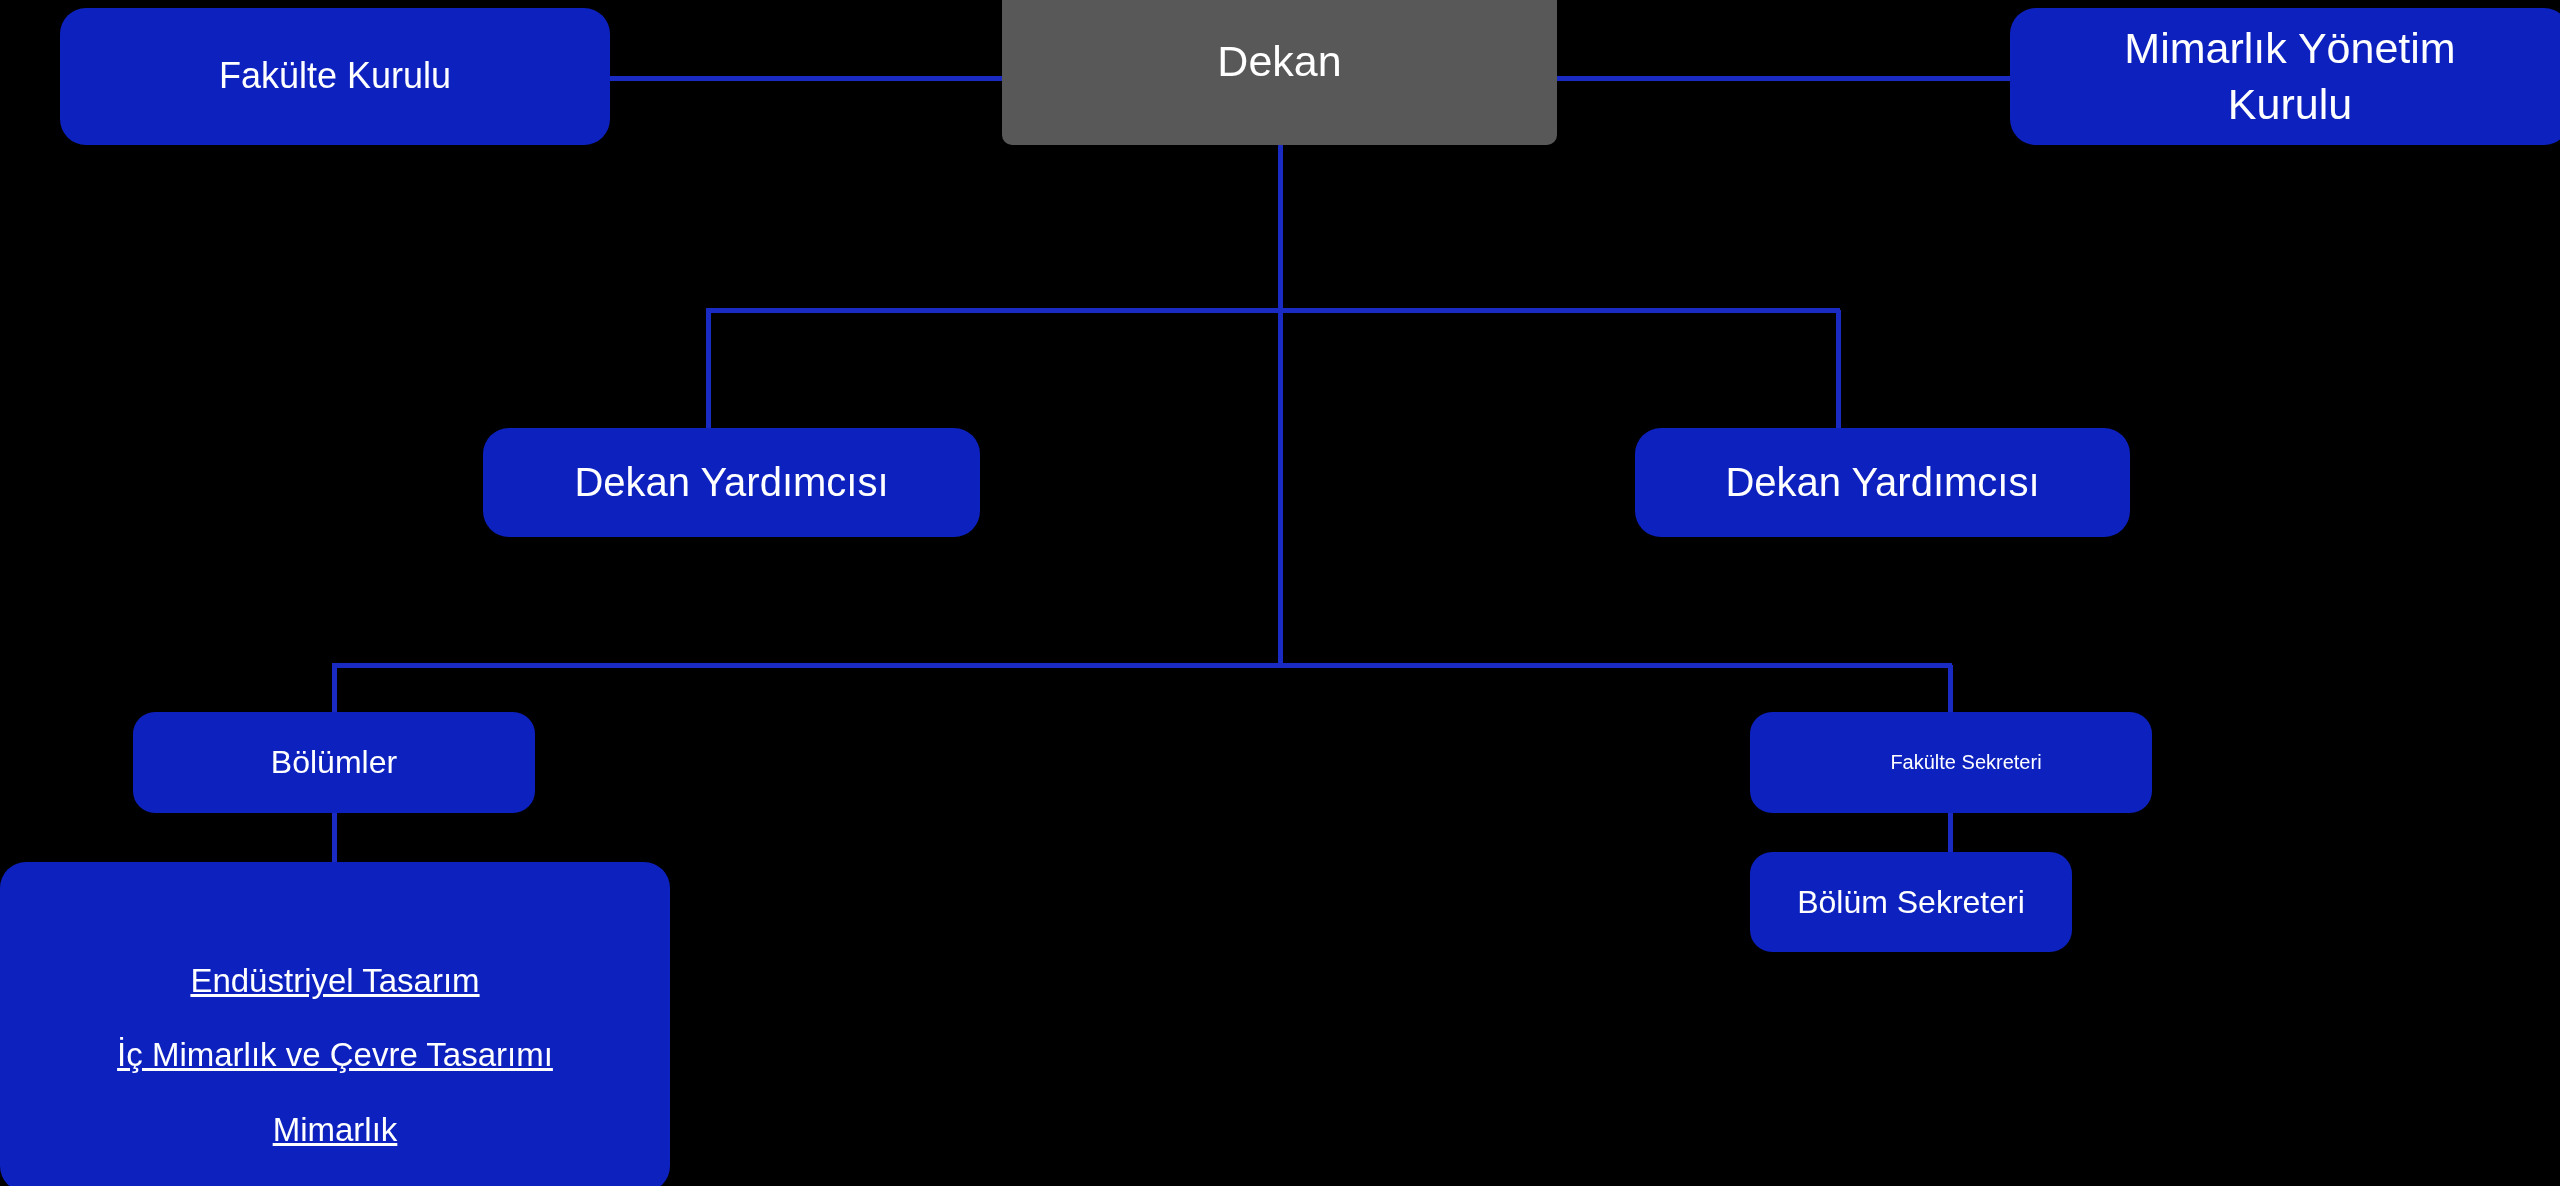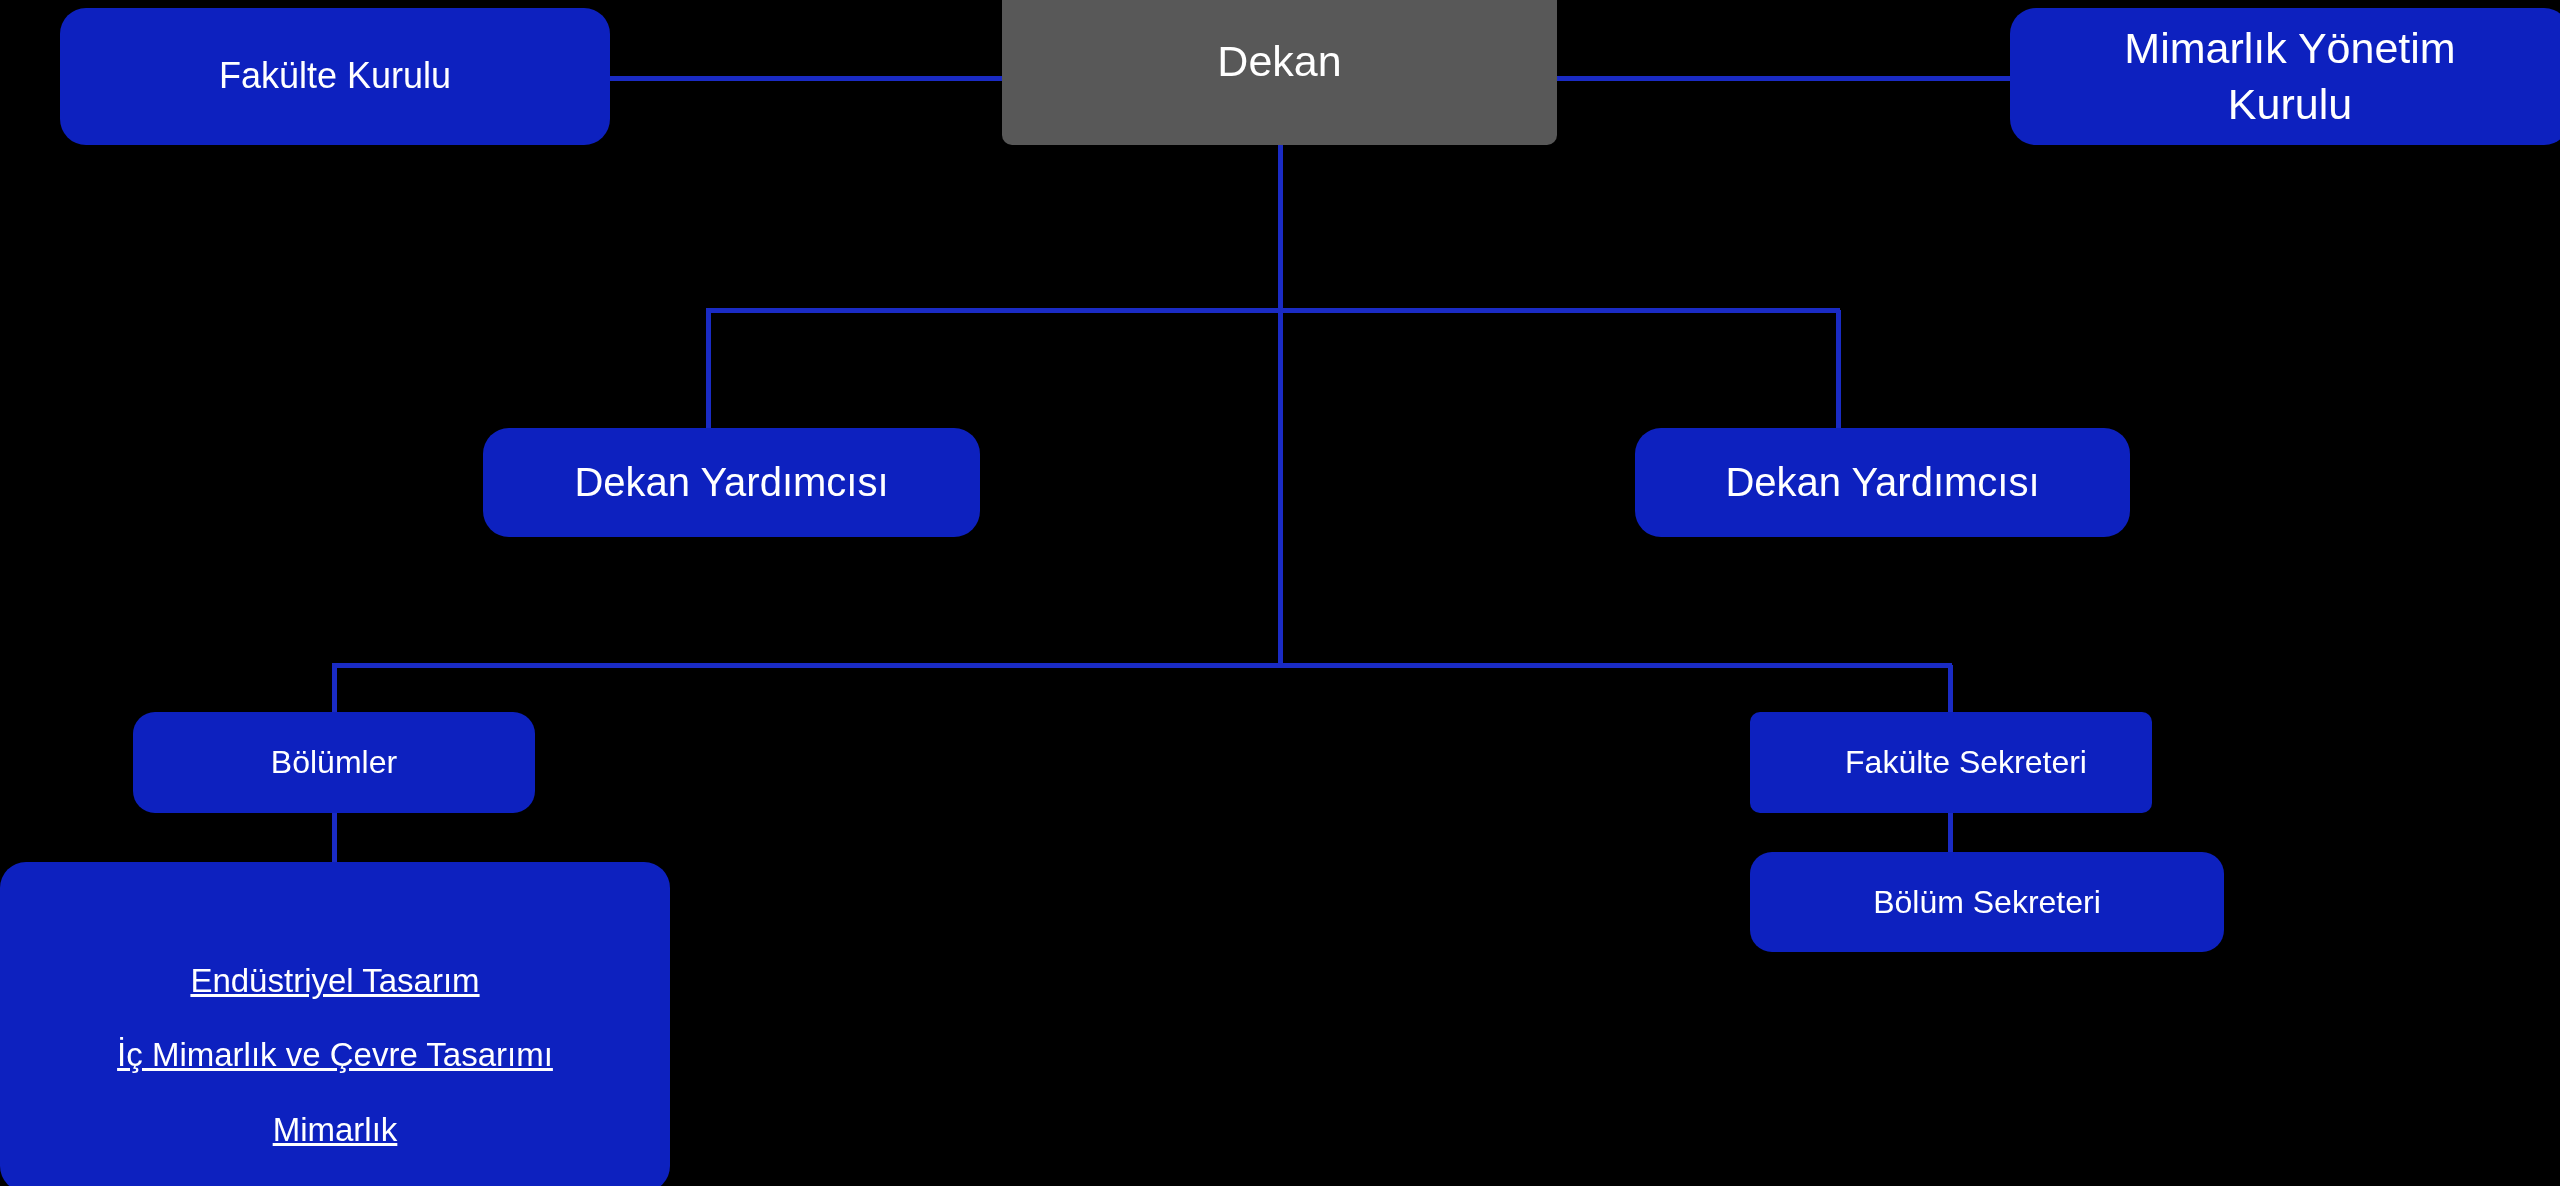--- a/index.html
+++ b/index.html
@@ -57,7 +57,7 @@
   #node-dekan-yrd-left   { left: 483px;  top: 428px;  width: 497px; height: 109px; font-size: 40px; }
   #node-dekan-yrd-right  { left: 1635px; top: 428px;  width: 495px; height: 109px; font-size: 40px; }
   #node-bolumler         { left: 133px;  top: 712px;  width: 402px; height: 101px; font-size: 32px; border-radius: 22px; }
-  #node-fakulte-sekreteri{ left: 1750px; top: 712px;  width: 402px; height: 101px; font-size: 32px; border-radius: 10px; padding-left: 40px; }
+  #node-fakulte-sekreteri{ left: 1750px; top: 712px;  width: 402px; height: 101px; font-size: 20px; border-radius: 22px; padding-left: 40px; }
   #node-bolum-sekreteri  { left: 1750px; top: 852px;  width: 474px; height: 100px; font-size: 32px; border-radius: 22px; }
   #node-departments {
     left: 0px; top: 862px; width: 670px; height: 330px;

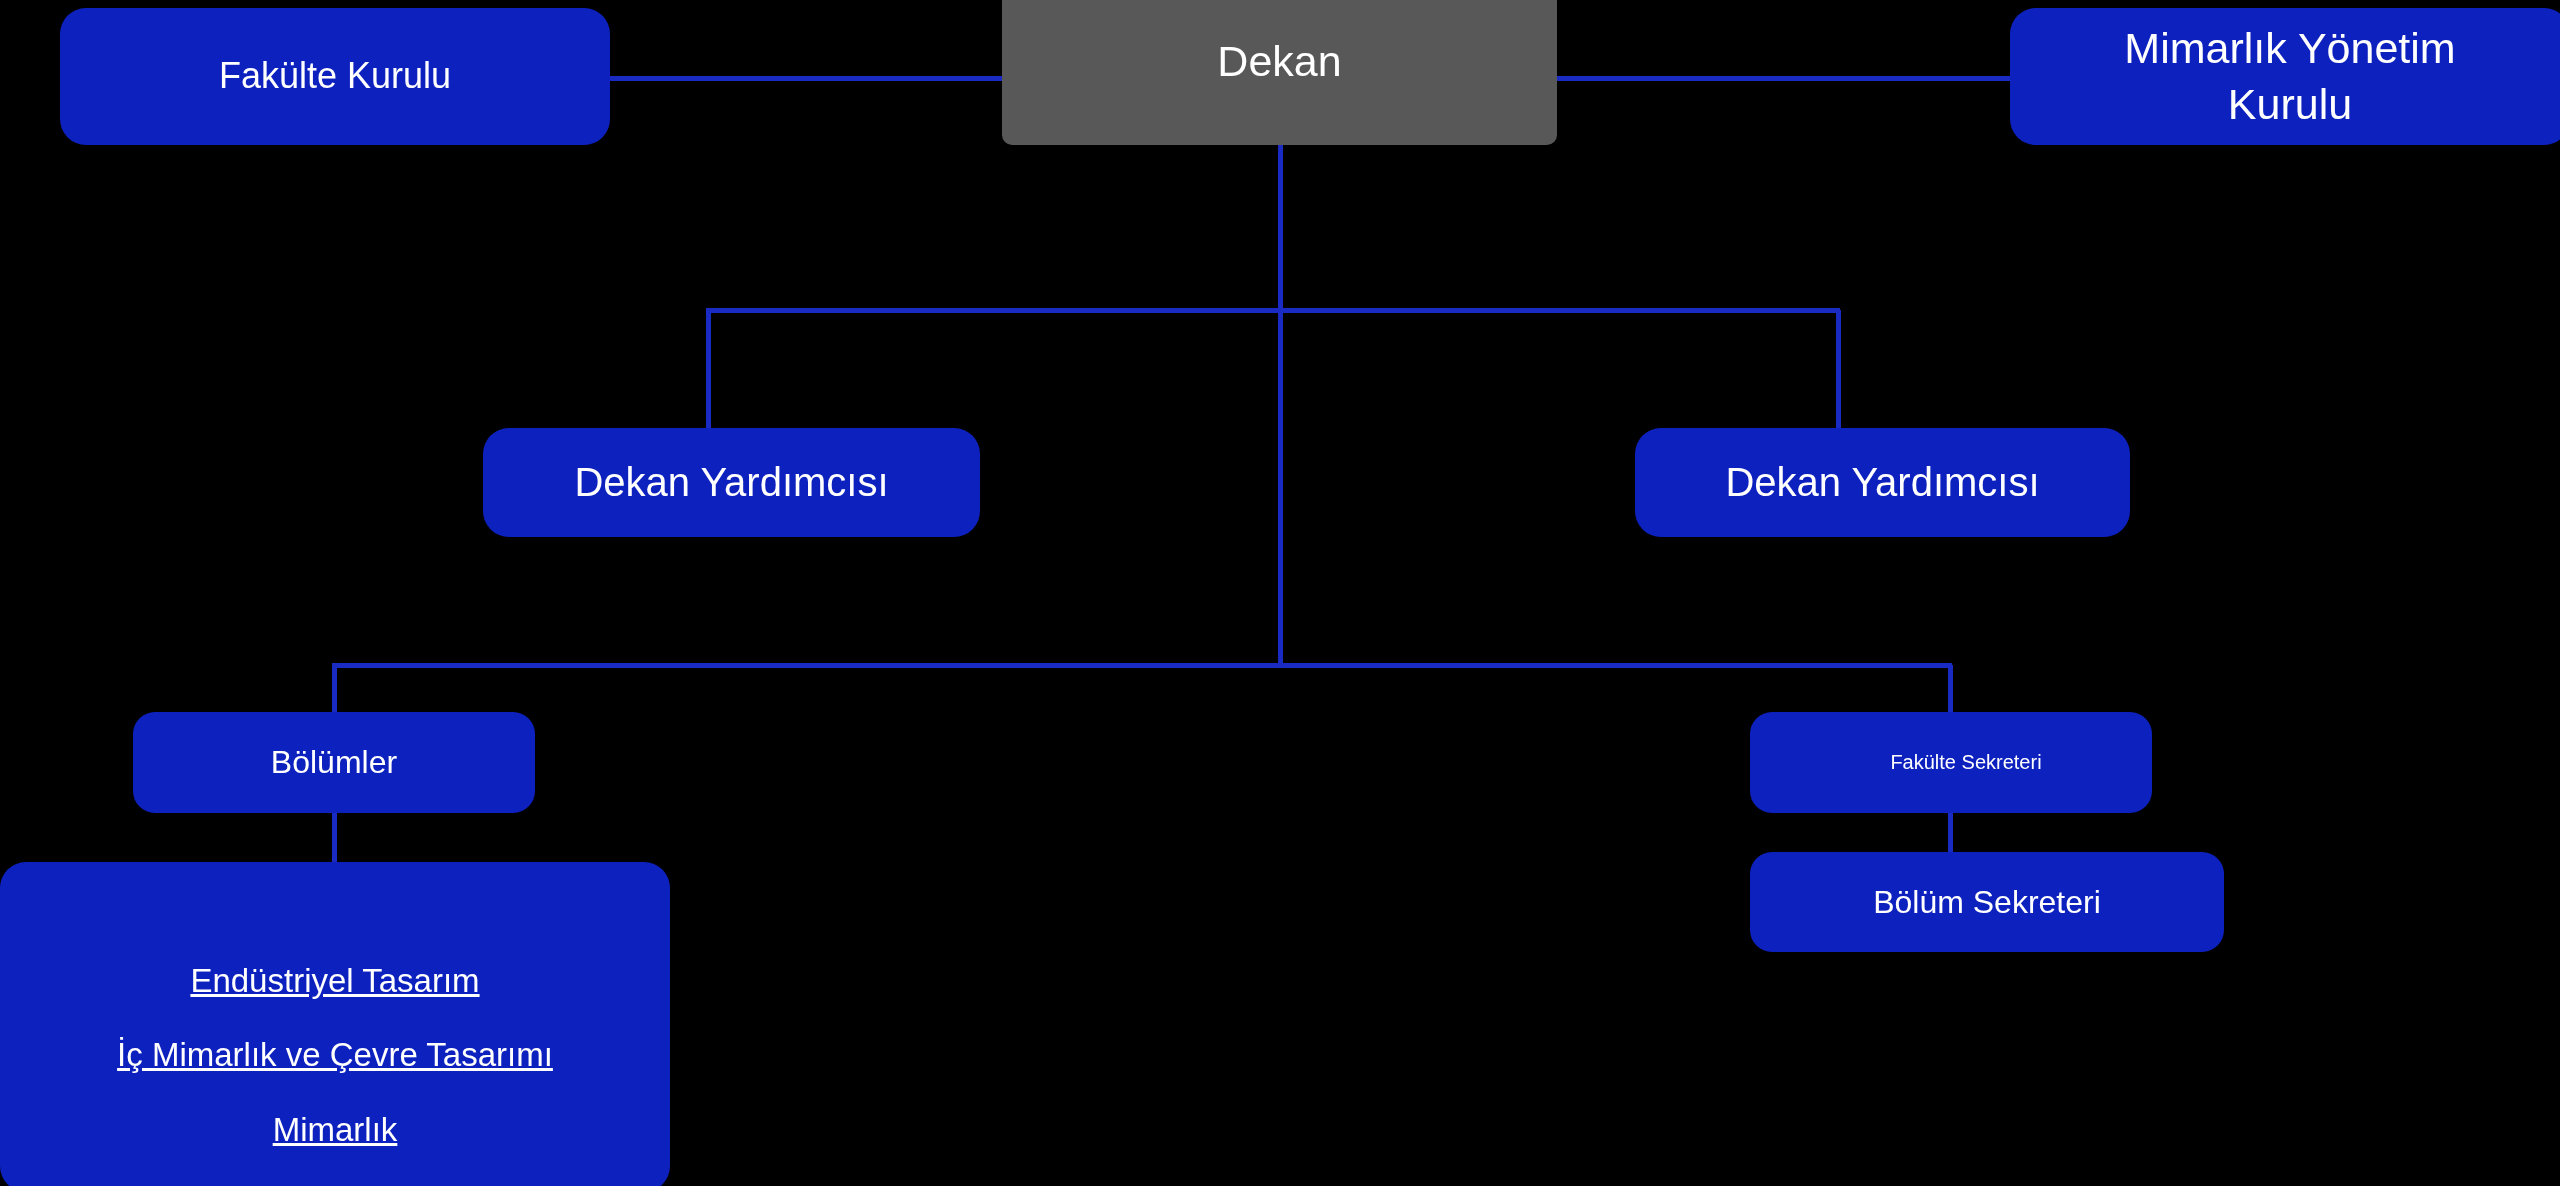--- a/index.html
+++ b/index.html
@@ -58,7 +58,7 @@
   #node-dekan-yrd-right  { left: 1635px; top: 428px;  width: 495px; height: 109px; font-size: 40px; }
   #node-bolumler         { left: 133px;  top: 712px;  width: 402px; height: 101px; font-size: 32px; border-radius: 22px; }
   #node-fakulte-sekreteri{ left: 1750px; top: 712px;  width: 402px; height: 101px; font-size: 20px; border-radius: 22px; padding-left: 40px; }
-  #node-bolum-sekreteri  { left: 1750px; top: 852px;  width: 474px; height: 100px; font-size: 32px; border-radius: 22px; }
+  #node-bolum-sekreteri  { left: 1750px; top: 852px;  width: 322px; height: 100px; font-size: 32px; border-radius: 22px; }
   #node-departments {
     left: 0px; top: 862px; width: 670px; height: 330px;
     font-size: 33px; border-radius: 26px;

